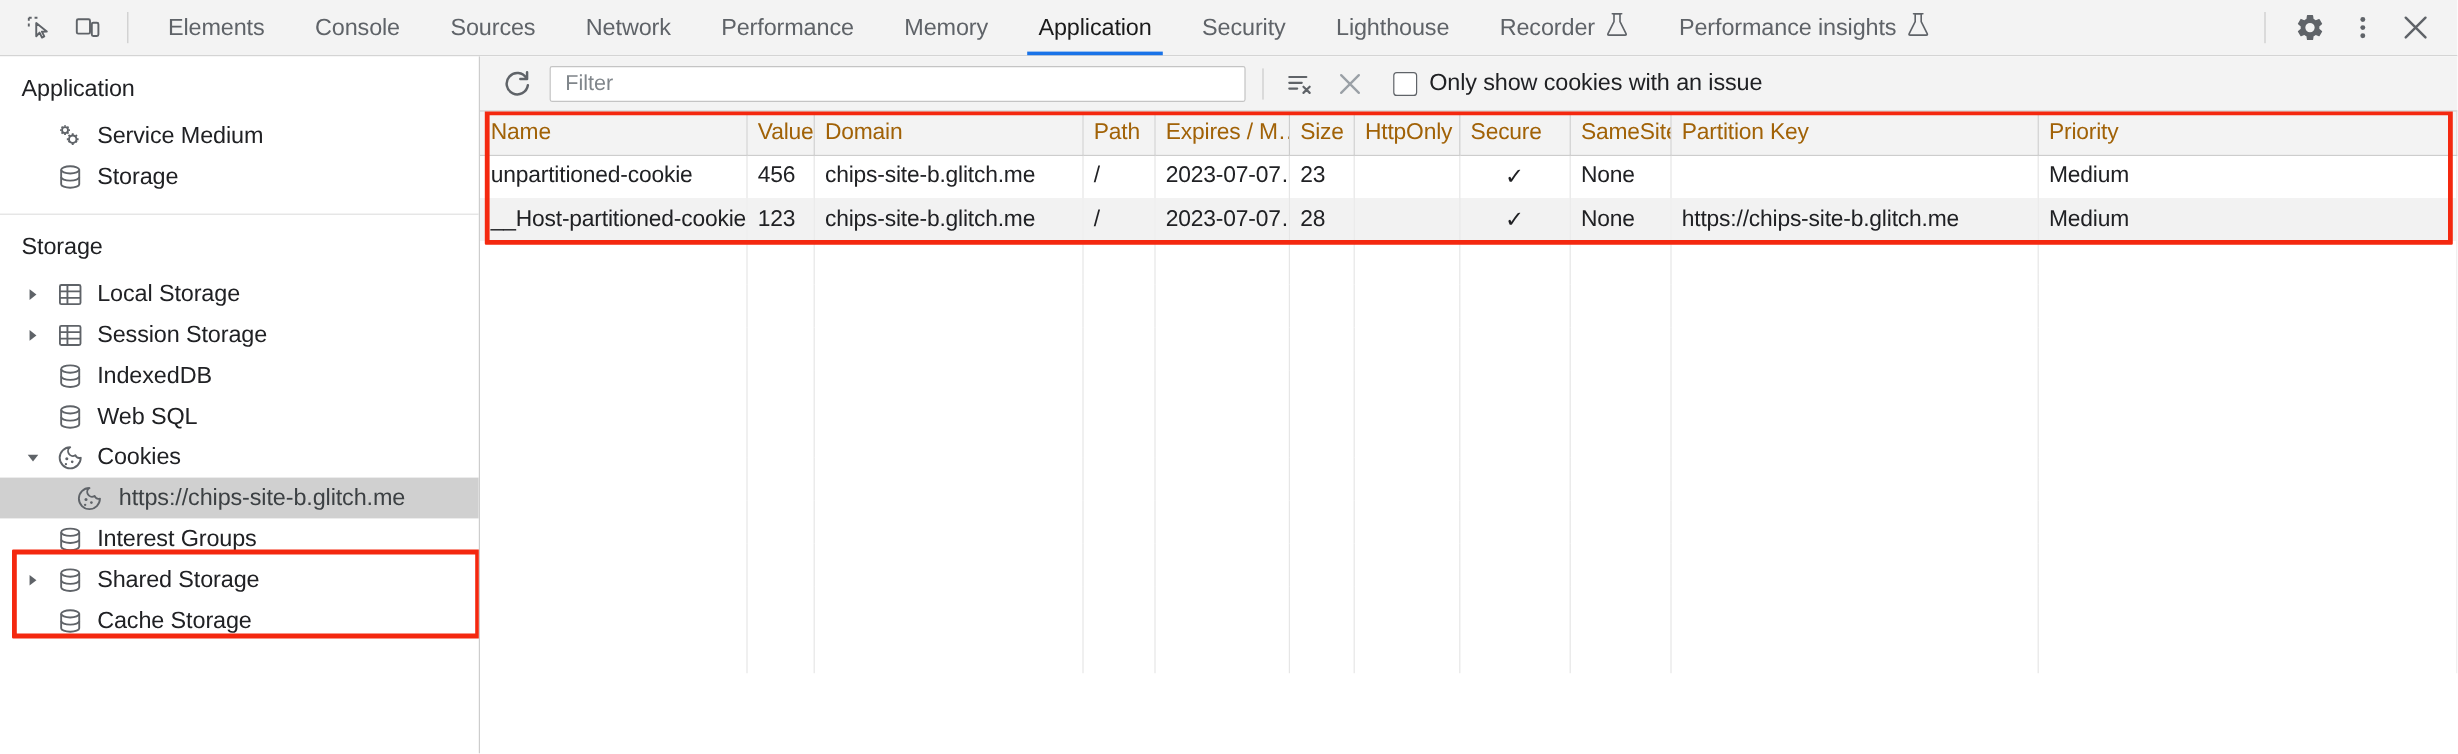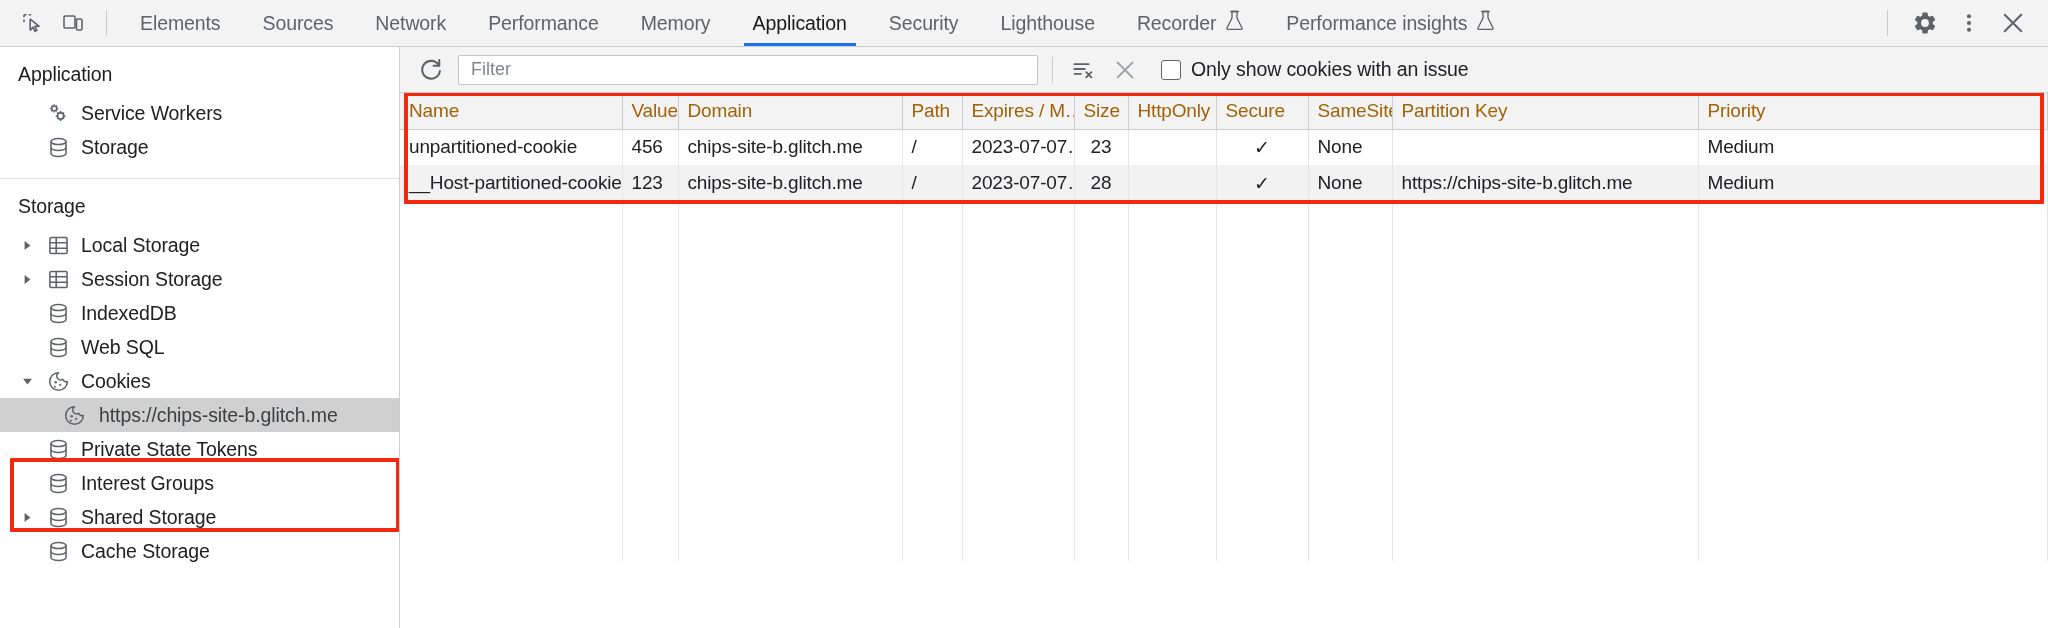--- a/index.html
+++ b/index.html
@@ -310,6 +310,9 @@
     <div class="tabs">
       <div class="tab">
         <span>Elements</span>
+      </div>
+      <div class="tab">
+        <span>Console</span>
       </div>
       <div class="tab">
         <span>Sources</span>

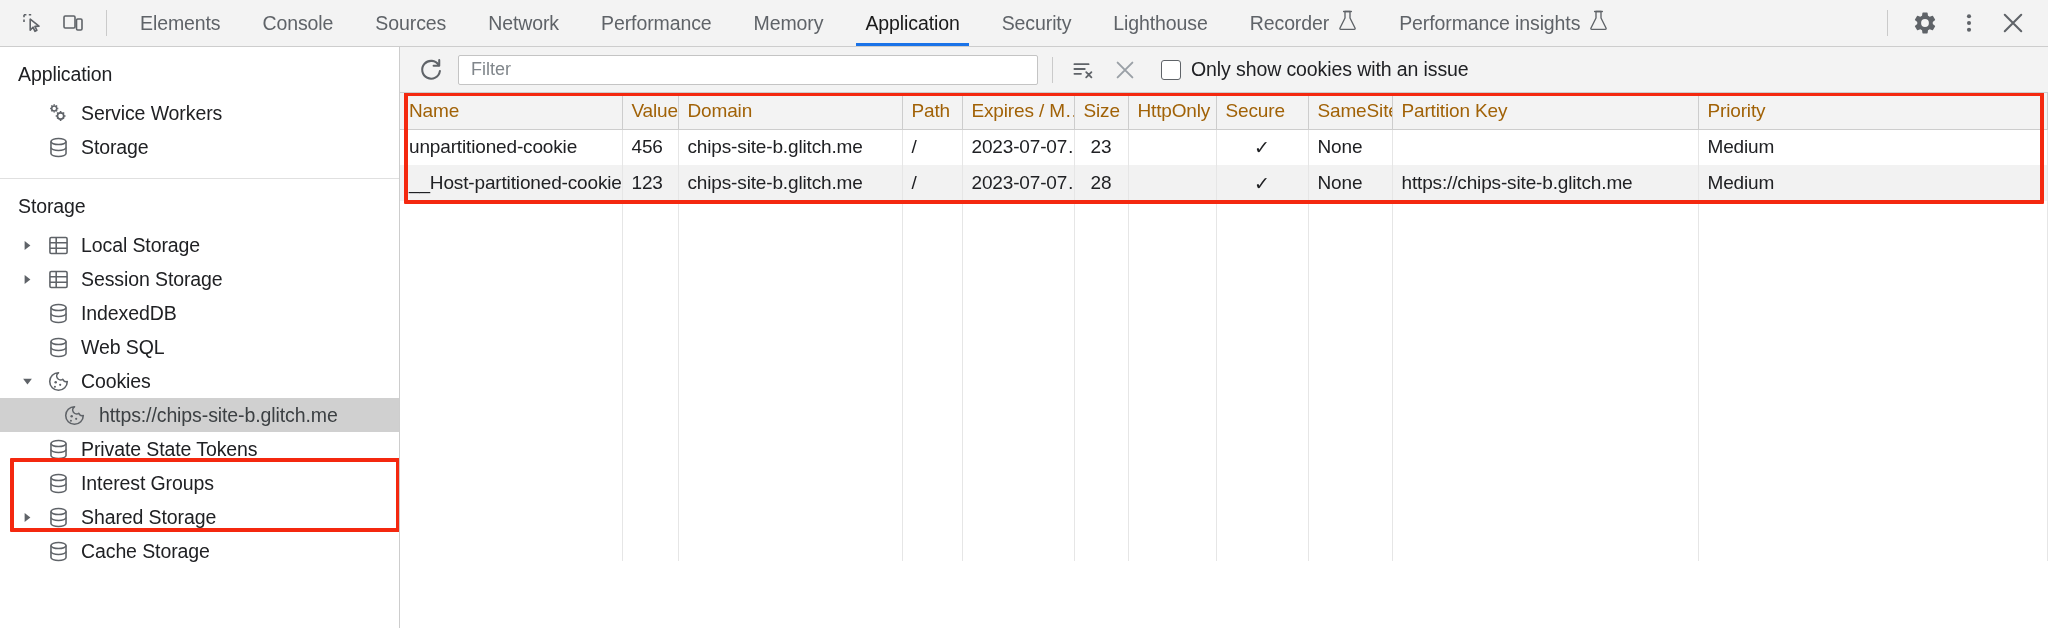--- a/index.html
+++ b/index.html
@@ -399,7 +399,7 @@
               </g>
             </svg>
           </span>
-          <span>Service Workers</span>
+          <span>Service Medium</span>
         </div>
 
         <div class="side-item">

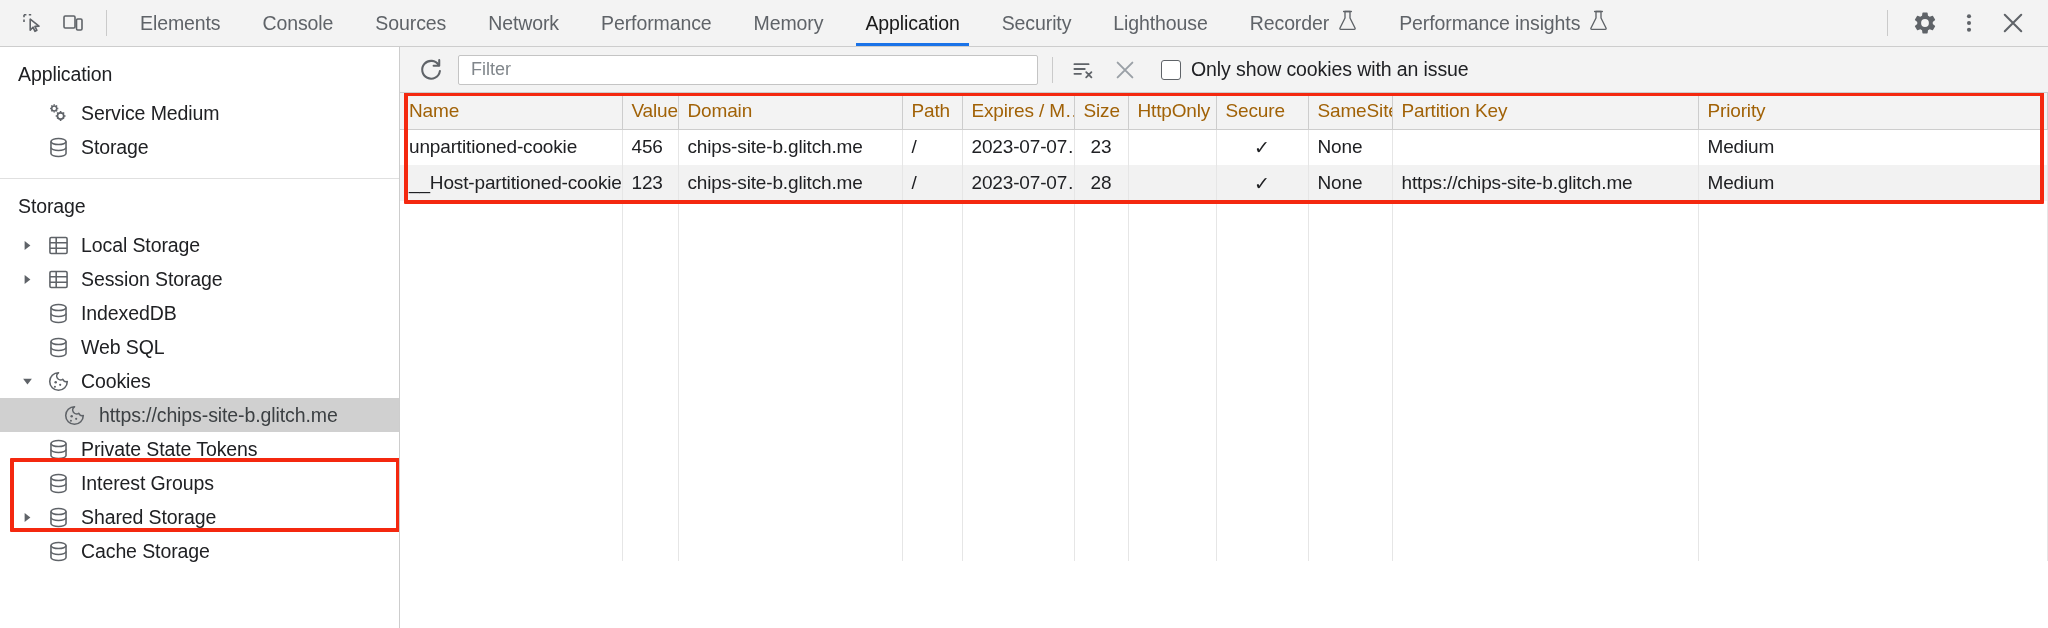--- a/index.html
+++ b/index.html
@@ -278,7 +278,7 @@
   table.grid tr.row-even td { background: #ffffff; }
   table.grid tr.row-odd  td { background: #f2f2f2; }
   table.grid tr.filler td { background: #ffffff; height: 36px; }
-  td.num { text-align: center; }
+  td.num { text-align: left; }
   td.center { text-align: center; }
   td.pad-name { padding-left: 26px; }
 </style>

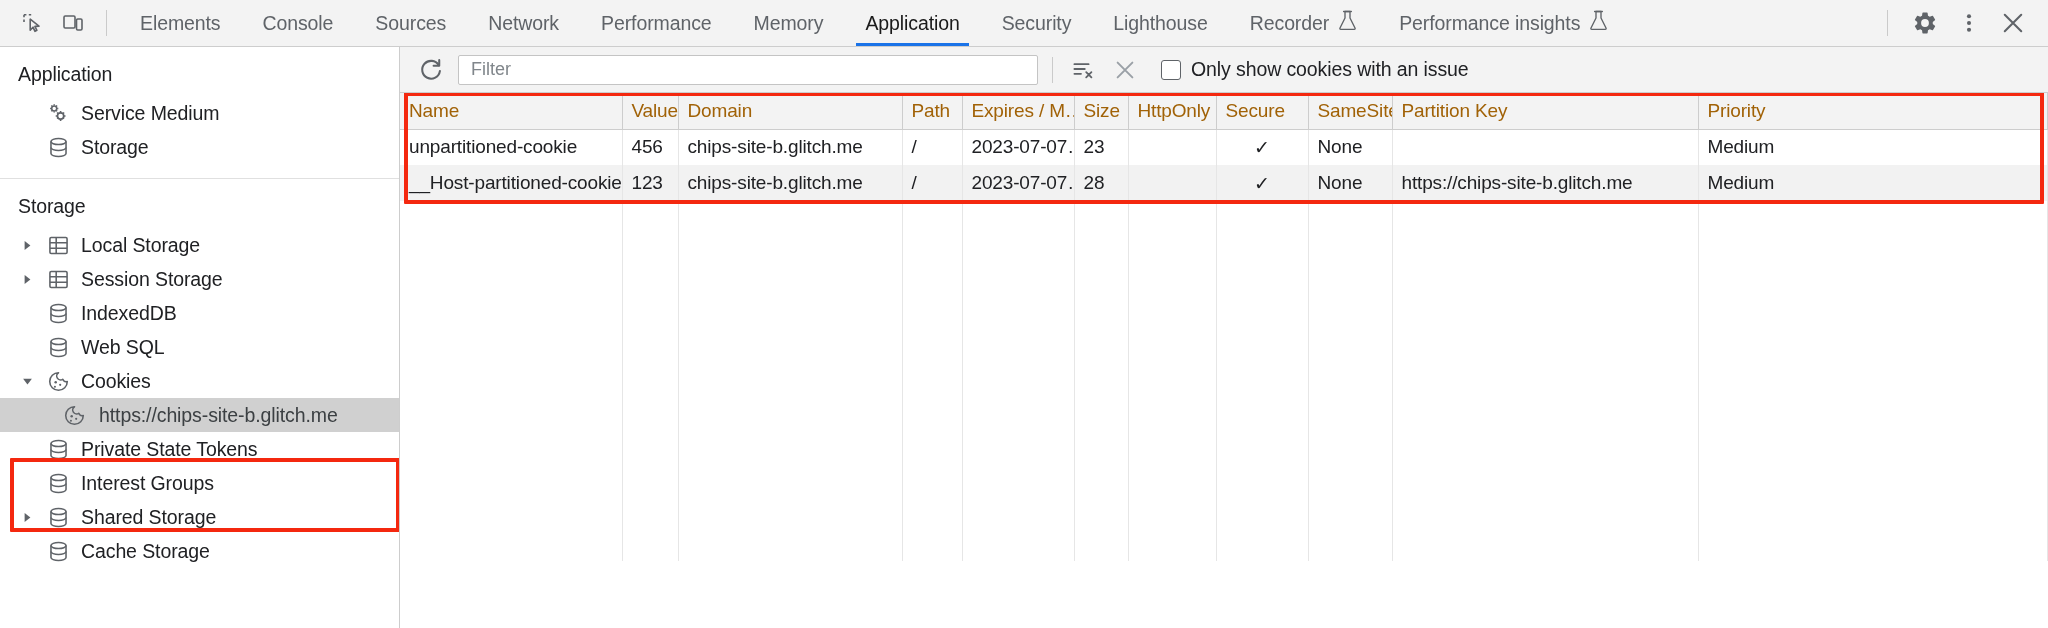--- a/index.html
+++ b/index.html
@@ -513,19 +513,6 @@
           <span>https://chips-site-b.glitch.me</span>
         </div>
 
-        <div class="side-item">
-          <span class="twisty"></span>
-          <span class="sicon">
-            <svg width="23" height="23" viewBox="0 0 22 22">
-              <g fill="none" stroke="#5f6368" stroke-width="1.5">
-                <ellipse cx="11" cy="5.3" rx="7.2" ry="2.9"></ellipse>
-                <path d="M3.8 5.3v11.4c0 1.6 3.2 2.9 7.2 2.9s7.2-1.3 7.2-2.9V5.3"></path>
-                <path d="M3.8 11c0 1.6 3.2 2.9 7.2 2.9s7.2-1.3 7.2-2.9"></path>
-              </g>
-            </svg>
-          </span>
-          <span>Private State Tokens</span>
-        </div>
 
         <div class="side-item">
           <span class="twisty"></span>

